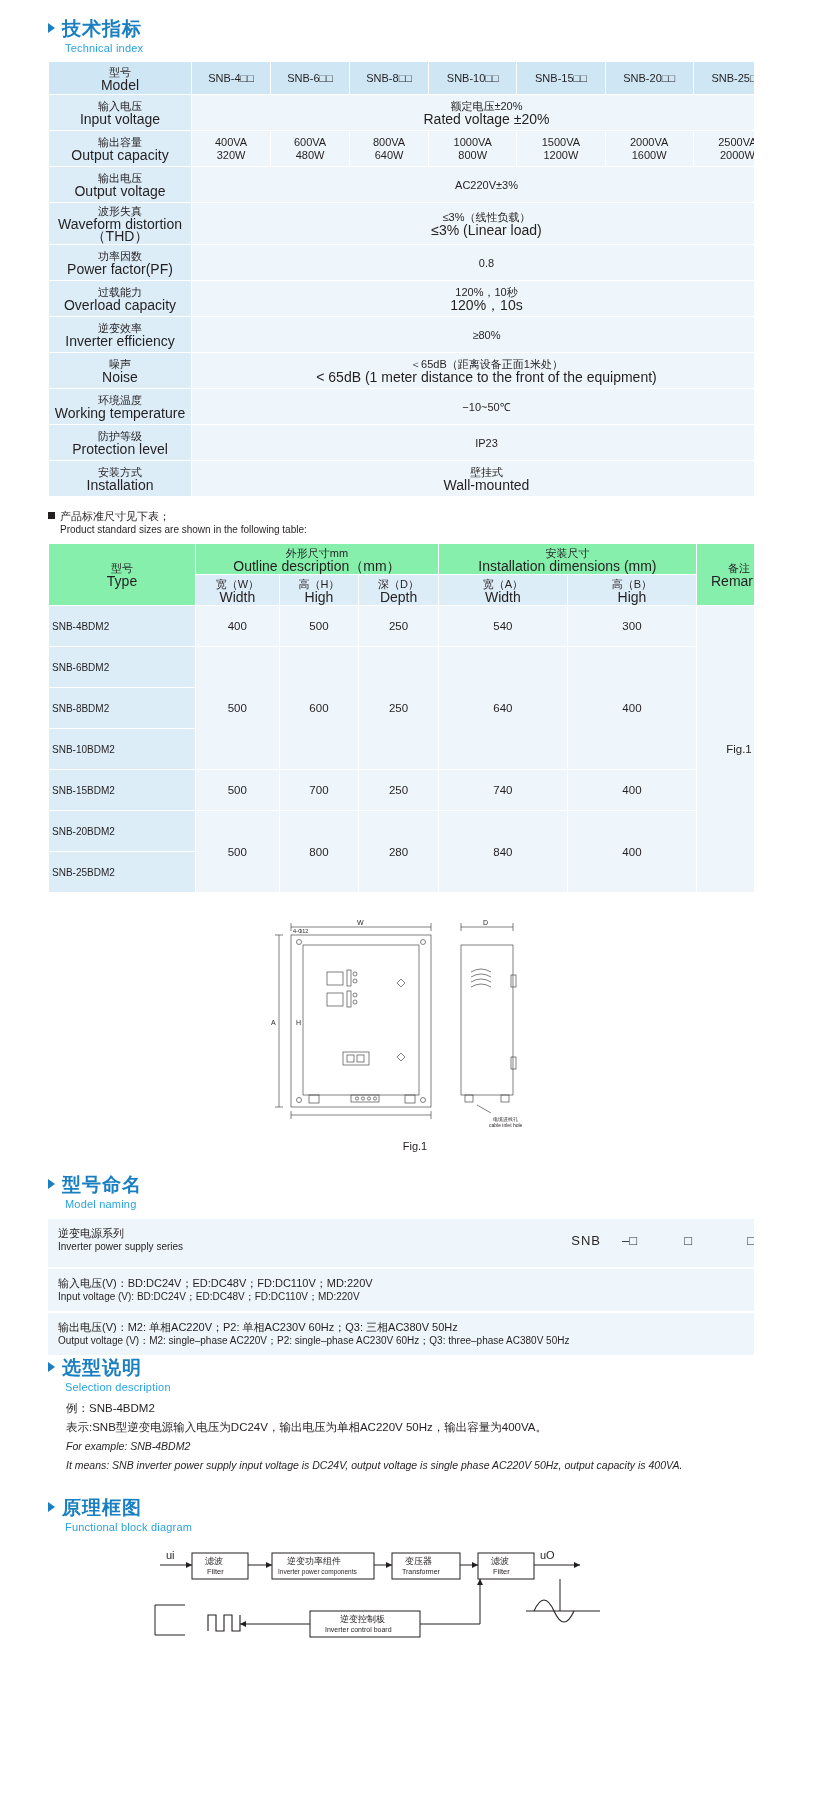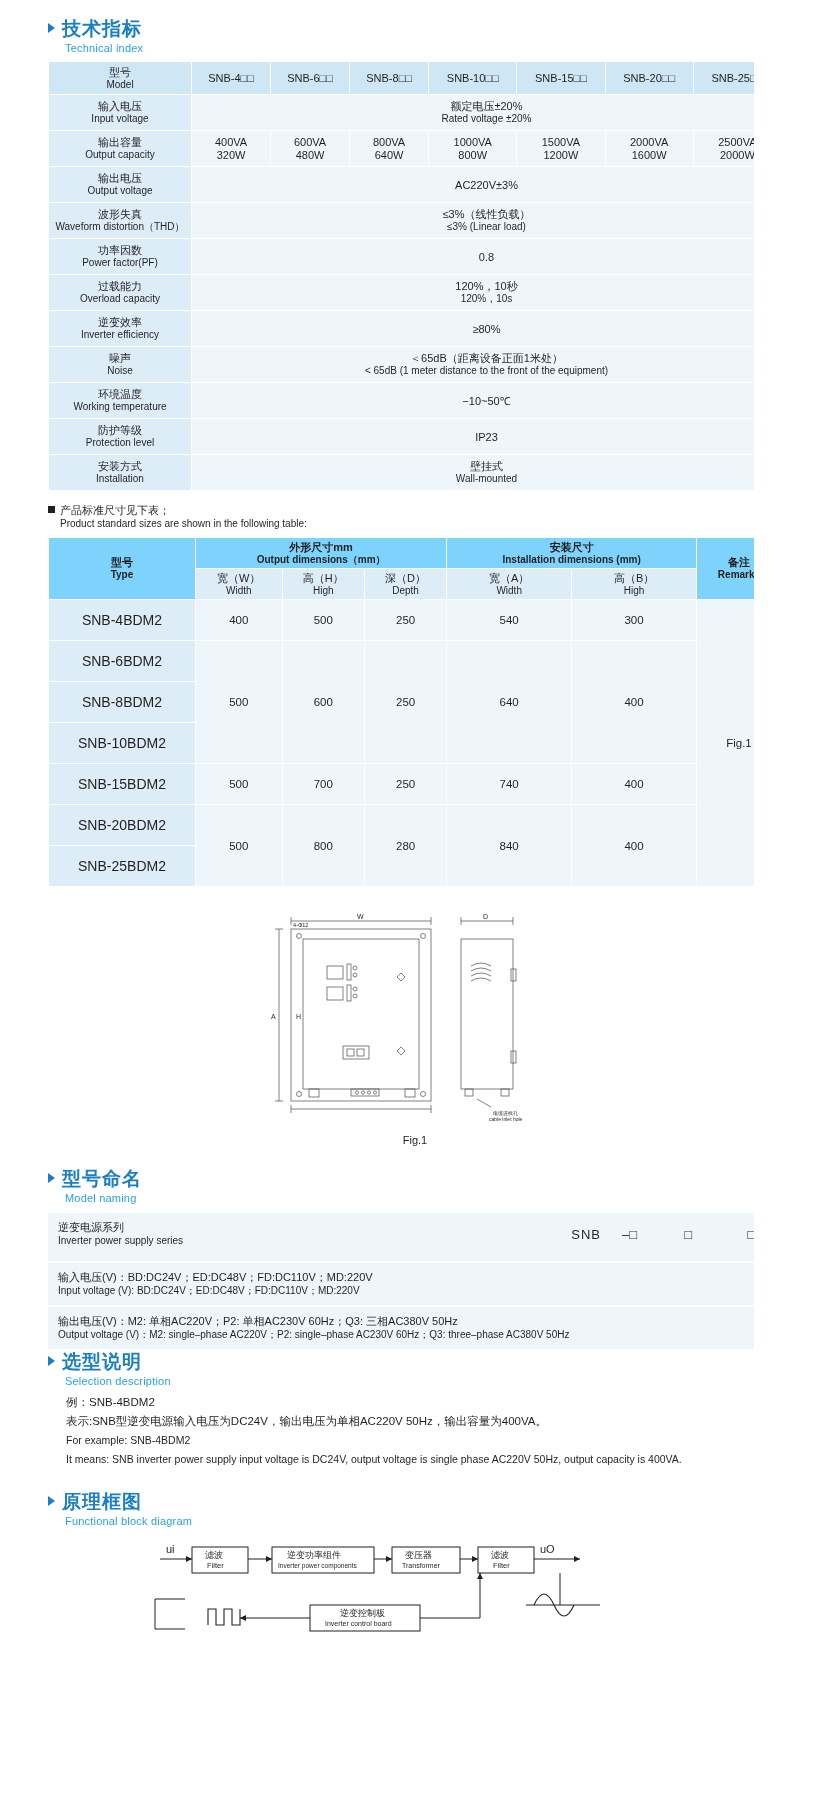--- a/index.html
+++ b/index.html
@@ -32,7 +32,7 @@
   .tbl{border-collapse:collapse;font-size:11px;color:#231f20;}
   .tbl td,.tbl th{border:1px solid #ffffff;text-align:center;vertical-align:middle;padding:2px 3px;}
   .cn-line{display:block;line-height:13px;}
-  .en-line{display:block;line-height:12px;font-size:10px;}
+  .en-line{display:block;line-height:12px;font-size:14px;}
 
   
   #tech-table{width:734px;margin-left:48px;margin-top:7px;}

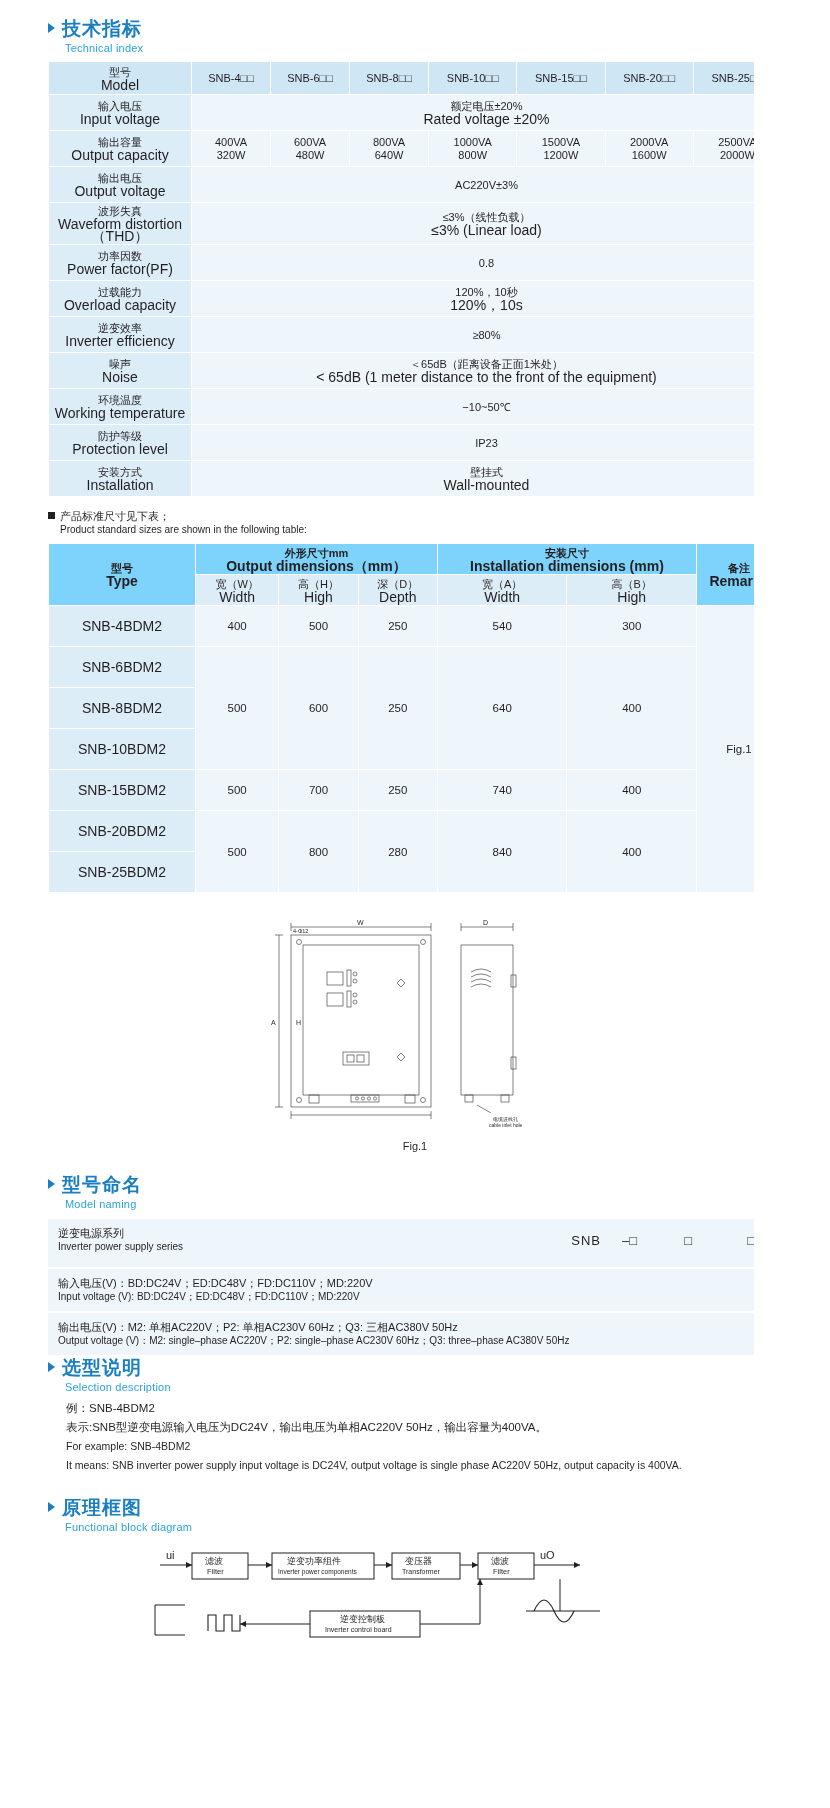--- a/index.html
+++ b/index.html
@@ -49,7 +49,7 @@
 
   #size-table{width:734px;margin-left:48px;margin-top:6px;}
   #size-table td{background:#eef6fb;border:1px solid #ffffff;height:26px;}
-  #size-table td.h1{background:#7dd3fc;font-weight:bold;}
+  #size-table td.h1{background:#86efac;}
   #size-table td.h2{background:#dcedf8;}
   #size-table td.model{background:#dcedf8;text-align:center;font-size:14px;height:36px;}
   #size-table td.v{background:#eef6fb;font-size:11.5px;}

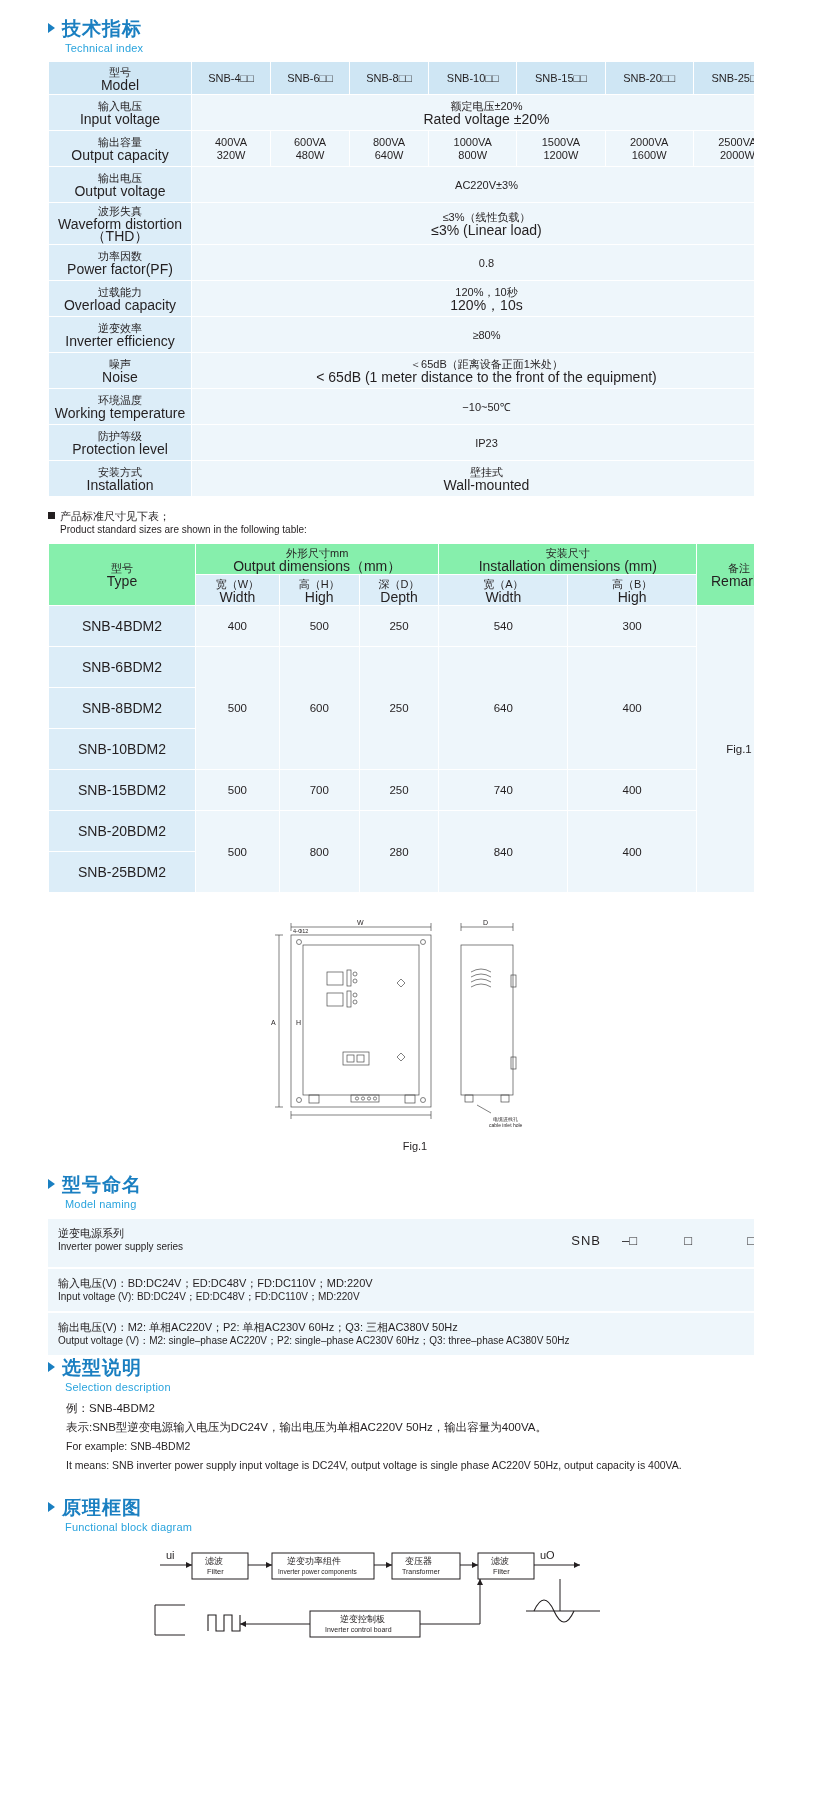--- a/index.html
+++ b/index.html
@@ -241,7 +241,7 @@
       </td>
       <td class="h1" colspan="3">
         <span class="cn-line">外形尺寸mm</span>
-        <span class="en-line">Output dimensions（mm）</span>
+        <span class="en-line">Outline description（mm）</span>
       </td>
       <td class="h1" colspan="2">
         <span class="cn-line">安装尺寸</span>

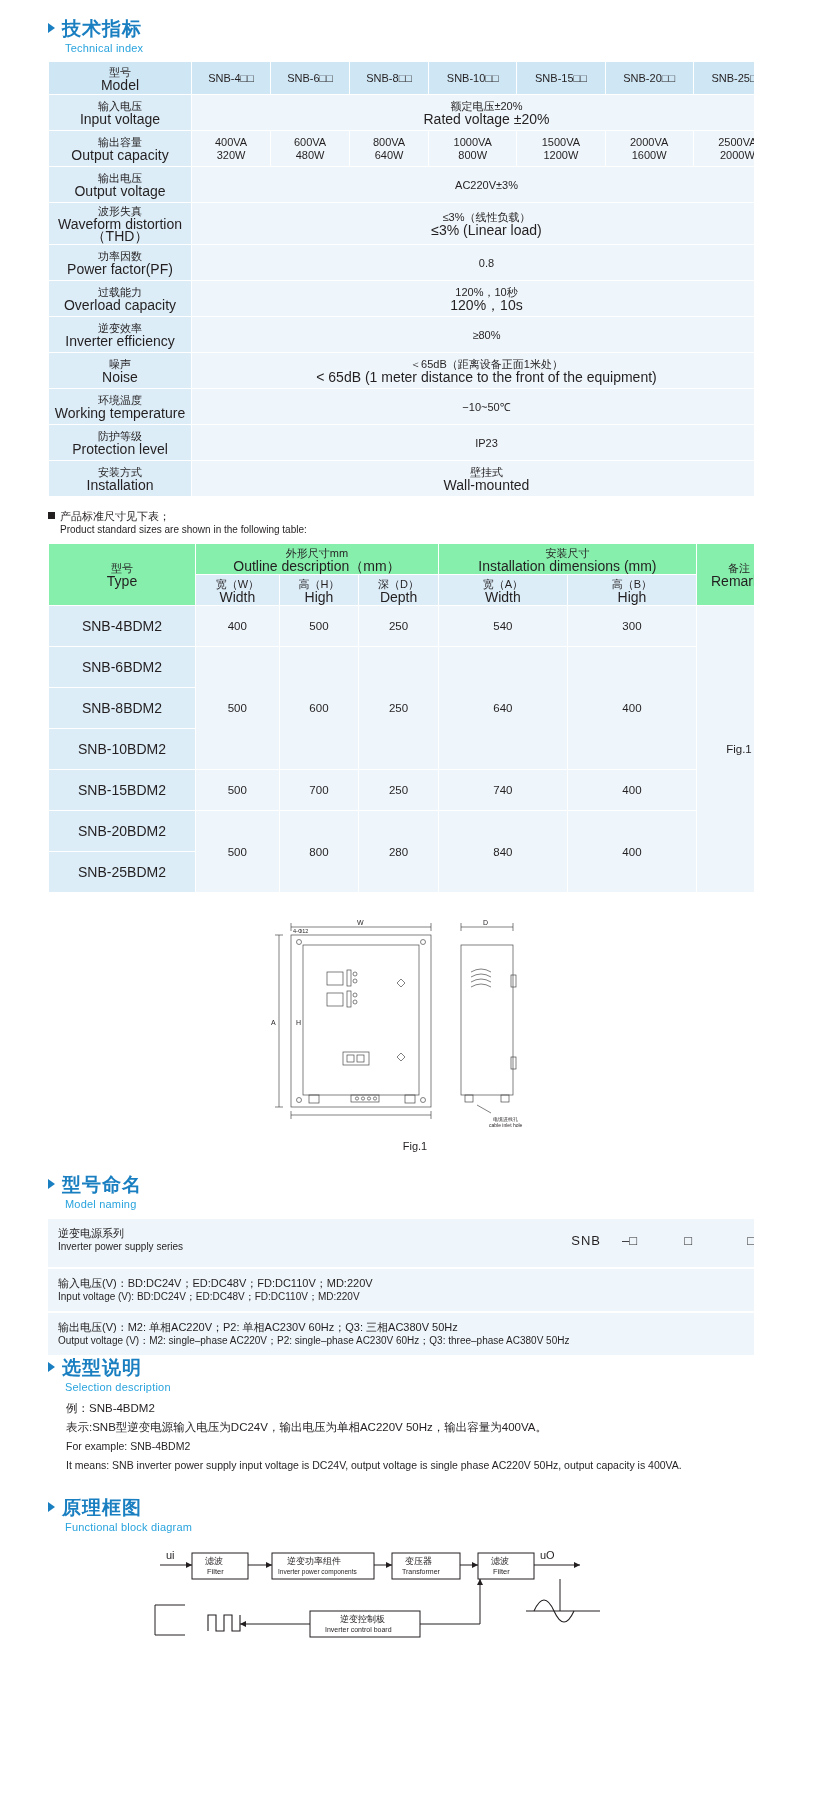--- a/index.html
+++ b/index.html
@@ -51,7 +51,7 @@
   #size-table td{background:#eef6fb;border:1px solid #ffffff;height:26px;}
   #size-table td.h1{background:#86efac;}
   #size-table td.h2{background:#dcedf8;}
-  #size-table td.model{background:#dcedf8;text-align:center;font-size:14px;height:36px;}
+  #size-table td.model{background:#dcedf8;text-align:left;font-size:10px;height:36px;}
   #size-table td.v{background:#eef6fb;font-size:11.5px;}
 
   

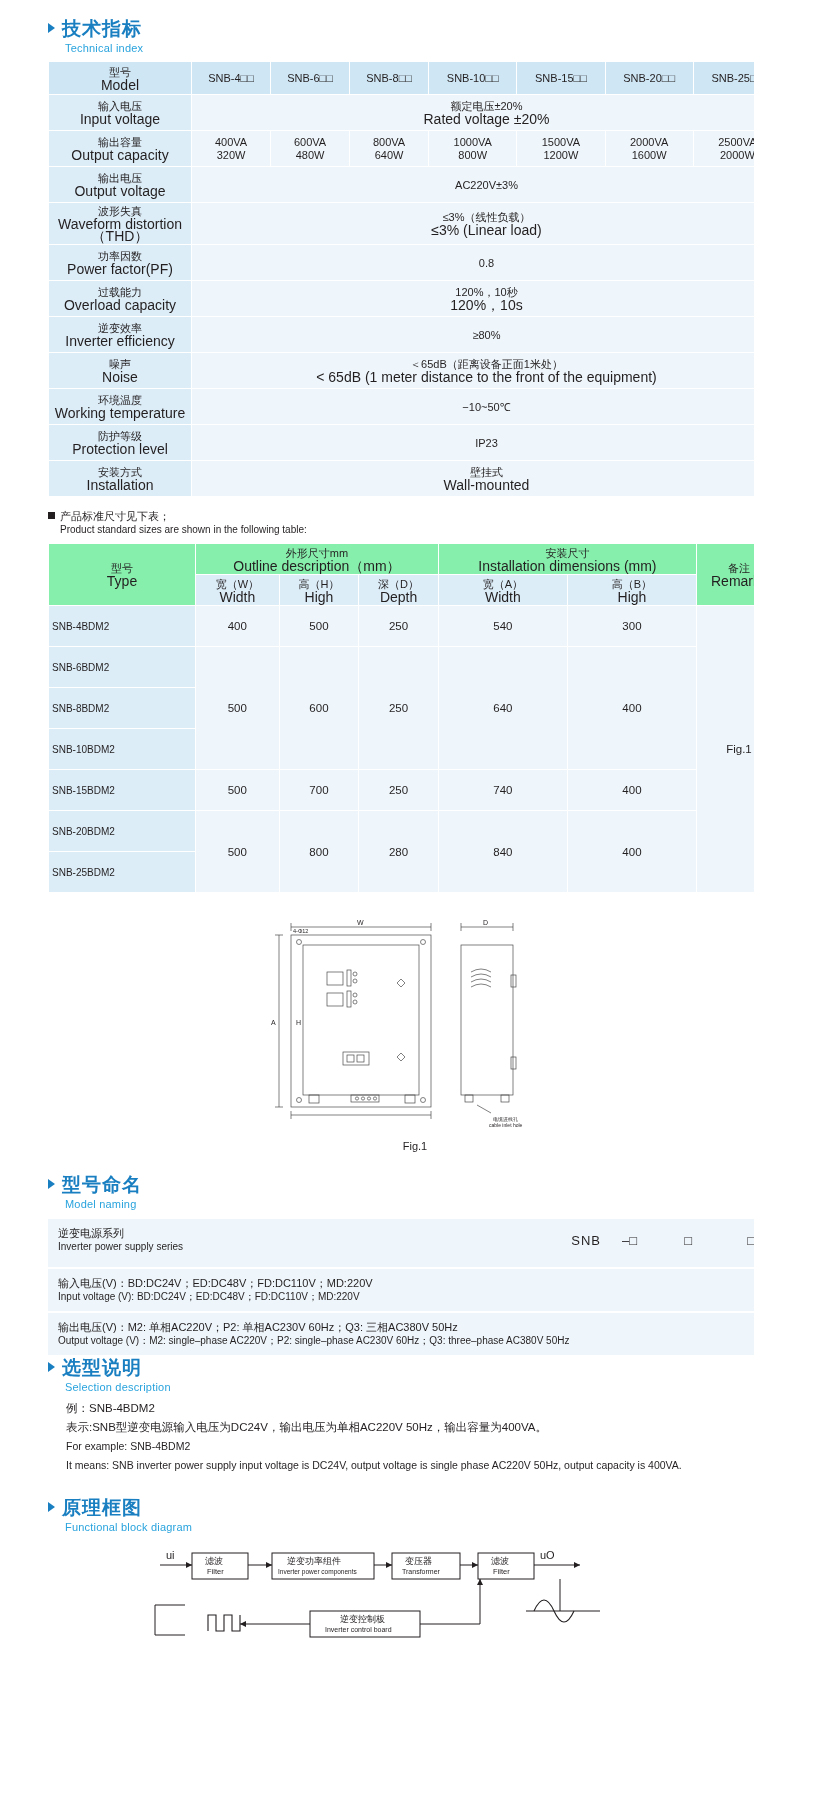--- a/index.html
+++ b/index.html
@@ -71,7 +71,7 @@
 
   
   .sel-body{margin-left:66px;margin-top:6px;font-size:11.5px;line-height:19px;}
-  .sel-body .en{font-size:10.5px;}
+  .sel-body .en{font-size:10.5px;font-style:italic;}
 
   
   .blockdiag{width:830px;margin-top:6px;}

